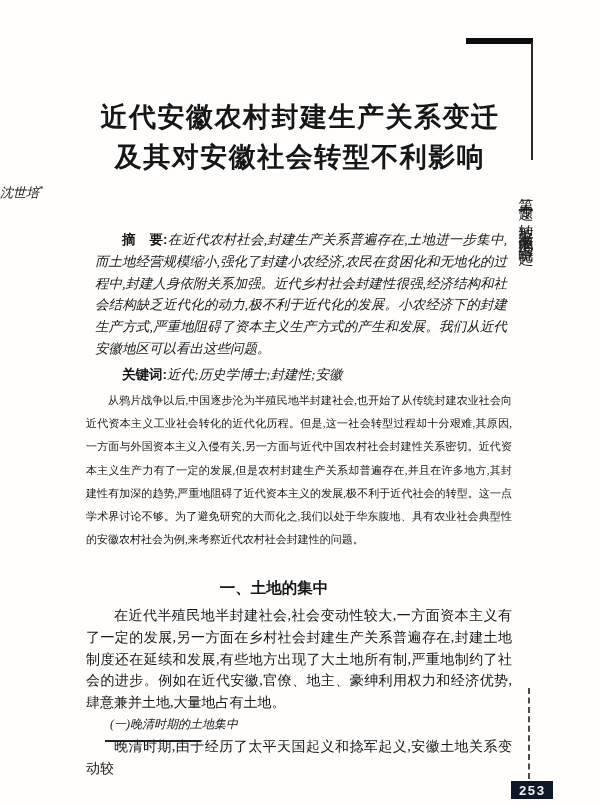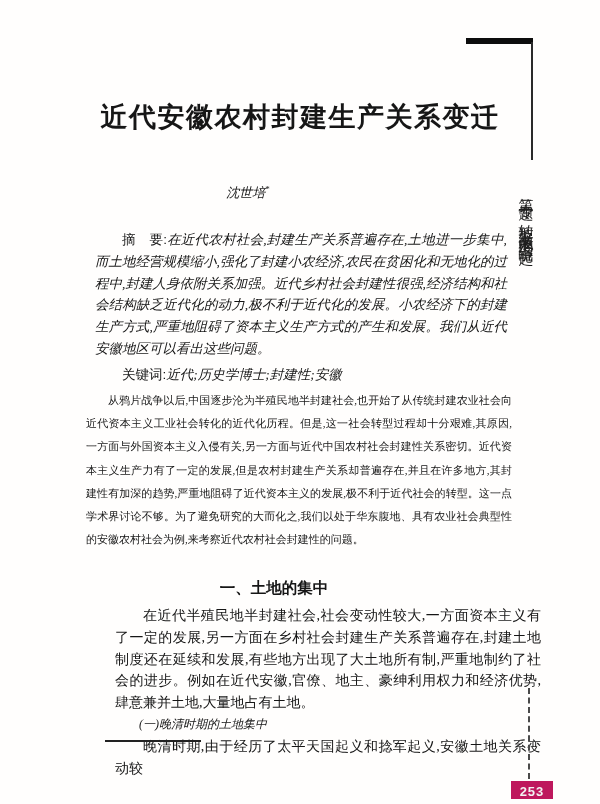--- a/index.html
+++ b/index.html
@@ -171,6 +171,7 @@
 
   <h1 class="title">
     <span class="tl">近代安徽农村封建生产关系变迁</span>
+    <span class="tl">及其对安徽社会转型不利影响</span>
   </h1>
 
   <div class="author">

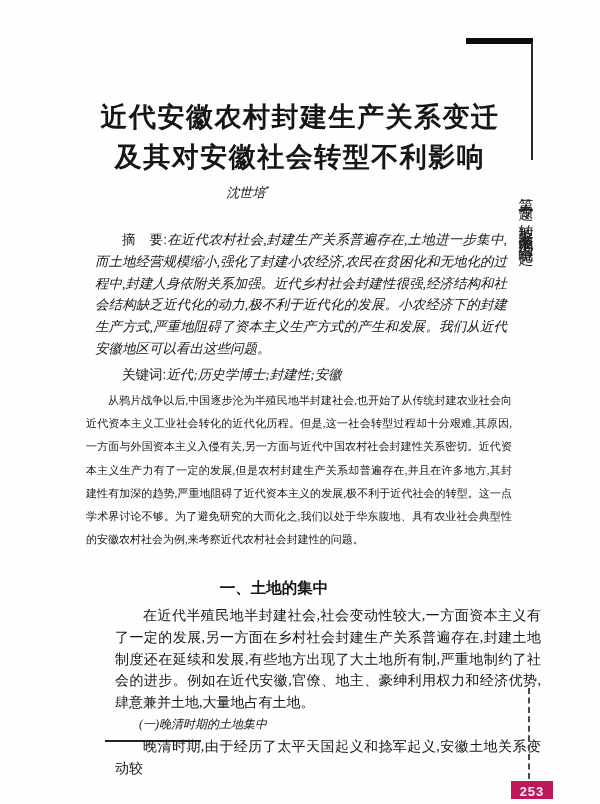--- a/index.html
+++ b/index.html
@@ -48,7 +48,7 @@
     position: absolute;
     top: 184px; left: 0;
     width: 496px;
-    text-align: center;
+    text-align: left;
     font-size: 13px;
     font-style: italic;
   }

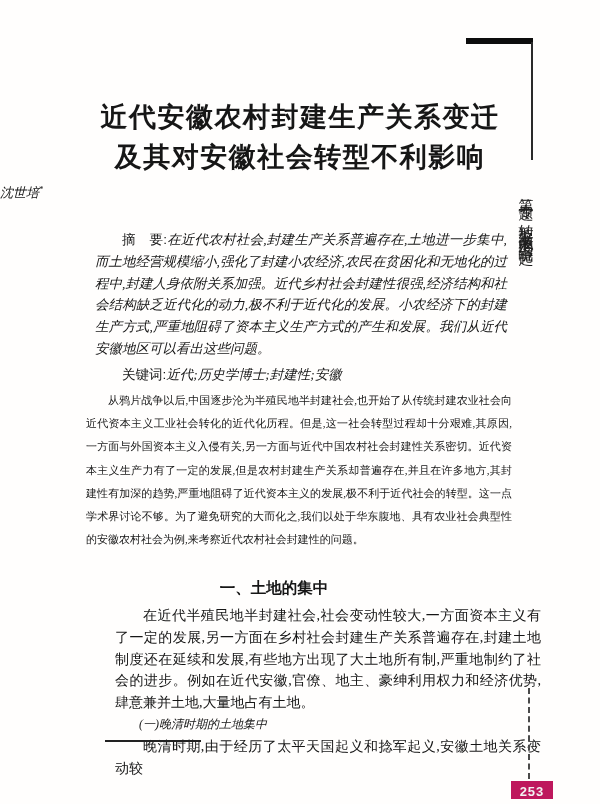--- a/index.html
+++ b/index.html
@@ -67,7 +67,7 @@
   .abstract-block .keywords { margin-top: 4px; }
   .label {
     font-style: normal;
-    font-weight: normal;
+    font-weight: bold;
     font-family: "Liberation Sans", "DejaVu Sans", sans-serif;
   }
   .kai { font-style: italic; }

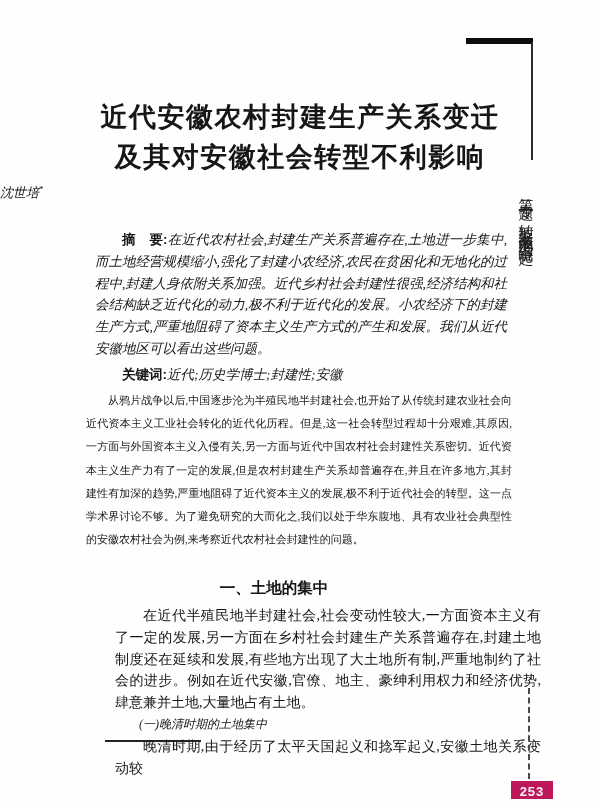--- a/index.html
+++ b/index.html
@@ -99,7 +99,6 @@
     position: absolute;
     left: 86px; top: 605px;
     width: 426px;
-    margin-left: 29px;
   }
   .body2-block .body { font-size: 14px; line-height: 21.8px; }
   .subsection {

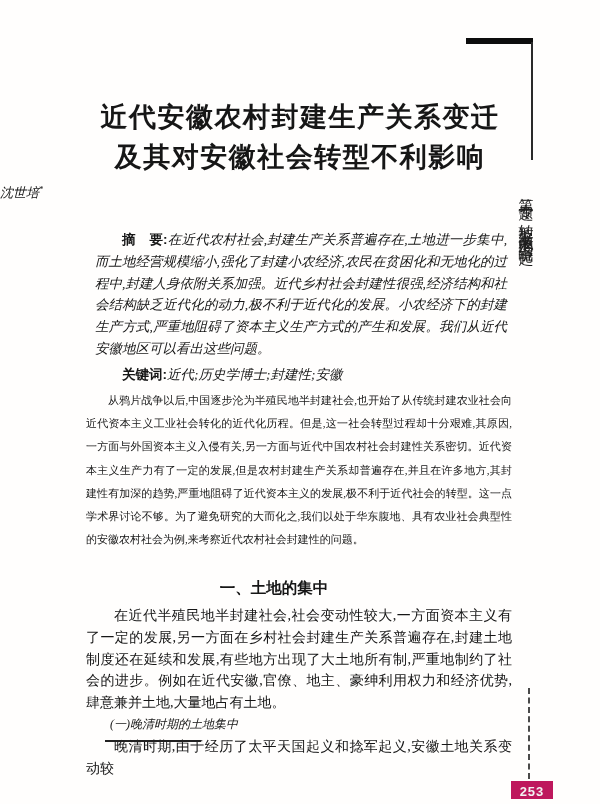--- a/index.html
+++ b/index.html
@@ -150,14 +150,14 @@
     position: absolute;
     left: 511px; top: 781px;
     width: 42px; height: 18px;
-    background: #be185d;
+    background: #0f172a;
     color: #f2f2f2;
     text-align: center;
     line-height: 21px;
     font-size: 13px;
     font-weight: bold;
     letter-spacing: 1px;
-    font-family: Liberation Sans, sans-serif;
+    font-family: Liberation Mono, monospace;
   }
 </style>
 </head>

